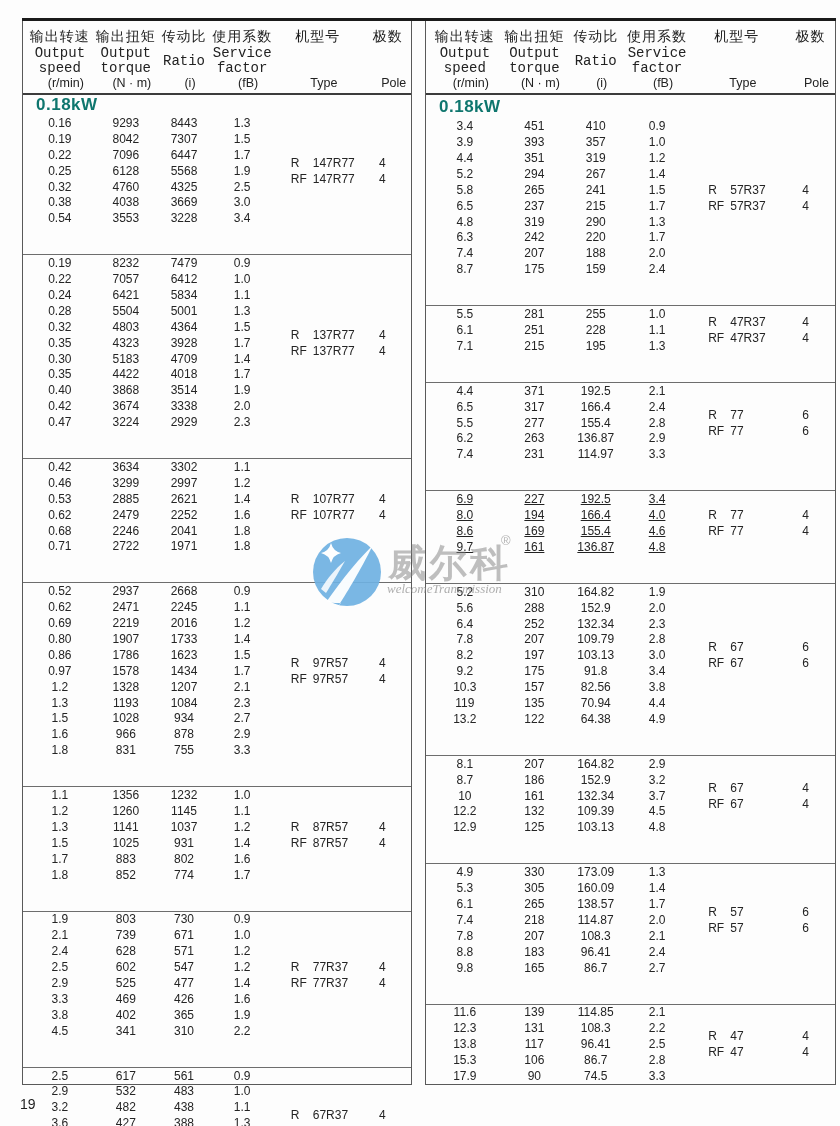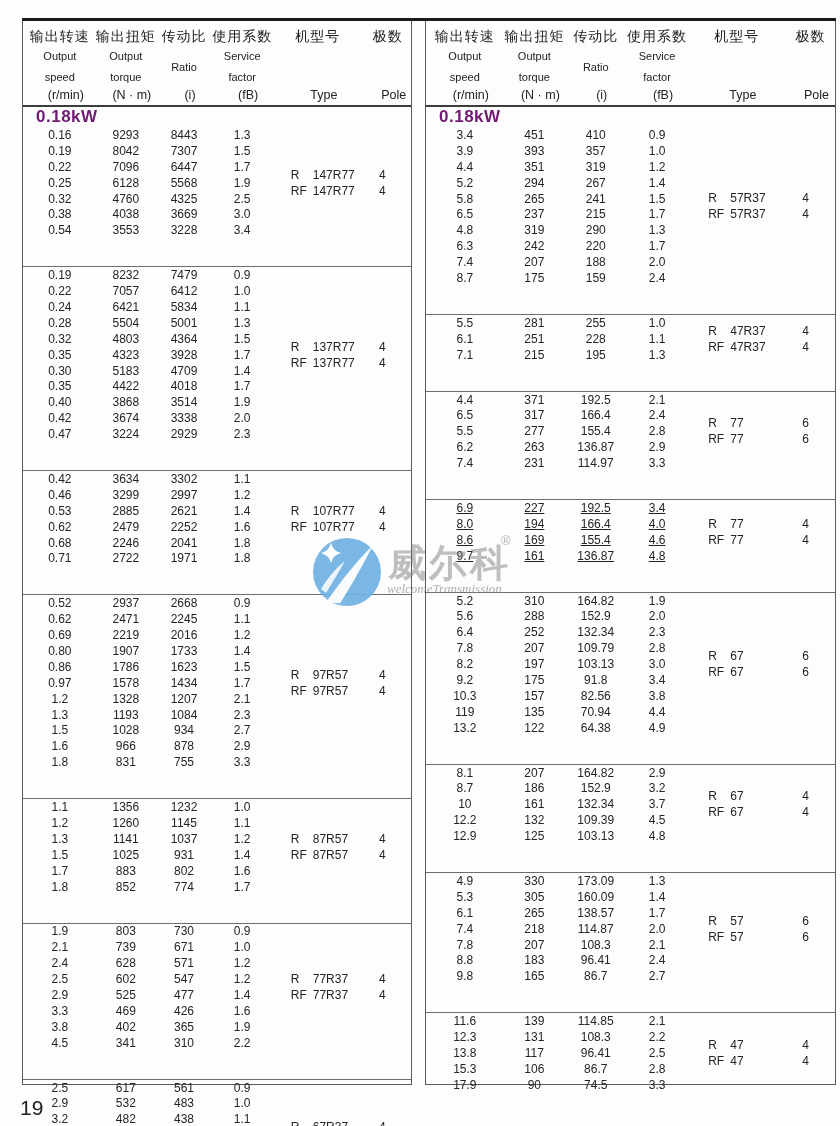--- a/index.html
+++ b/index.html
@@ -25,7 +25,7 @@
   .hcell { display:flex; flex-direction:column; align-items:center; text-align:center; }
   .hcn   { font-size:14px; letter-spacing:1px; color:#1d1d1d; white-space:nowrap; }
   .hen   { flex:1; display:flex; align-items:center; justify-content:center;
-           font-size:11px; line-height:21px; white-space:pre-line; }
+           font-size:14px; line-height:15px; white-space:pre-line;font-family:Liberation Mono, monospace; }
   .hunit { font-size:12.5px; line-height:14px;margin-left:12px; }
   .kw-title { height:30px; display:flex; align-items:center; padding-left:13px;
               font-size:17px; font-weight:bold; color:#701a75; letter-spacing:0.5px; }

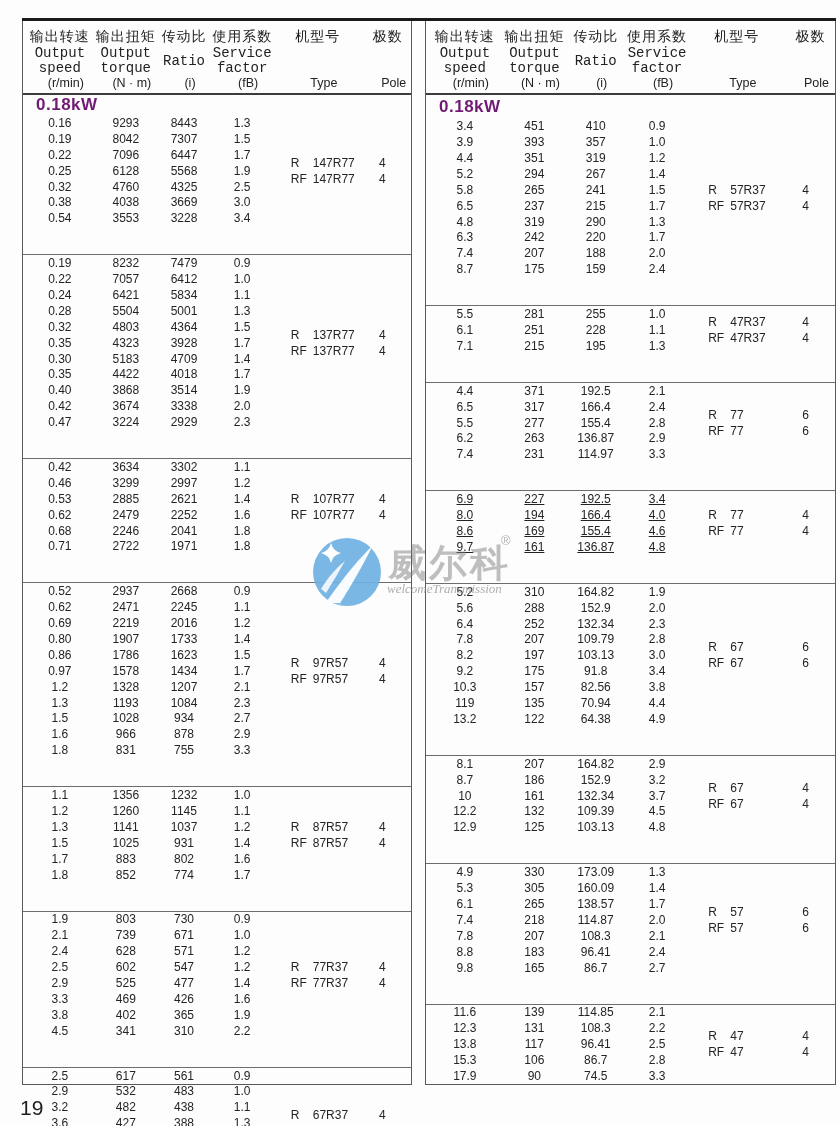--- a/index.html
+++ b/index.html
@@ -28,7 +28,7 @@
            font-size:14px; line-height:15px; white-space:pre-line;font-family:Liberation Mono, monospace; }
   .hunit { font-size:12.5px; line-height:14px;margin-left:12px; }
   .kw-title { height:30px; display:flex; align-items:center; padding-left:13px;
-              font-size:17px; font-weight:bold; color:#701a75; letter-spacing:0.5px; }
+              font-size:17px; font-weight:bold; color:#0f766e; letter-spacing:0.5px; }
   .blocks { flex:1; display:flex; flex-direction:column;gap:28px; }
   .block  { position:relative; flex:1 0 auto; display:flex; flex-direction:column;
             justify-content:center; }

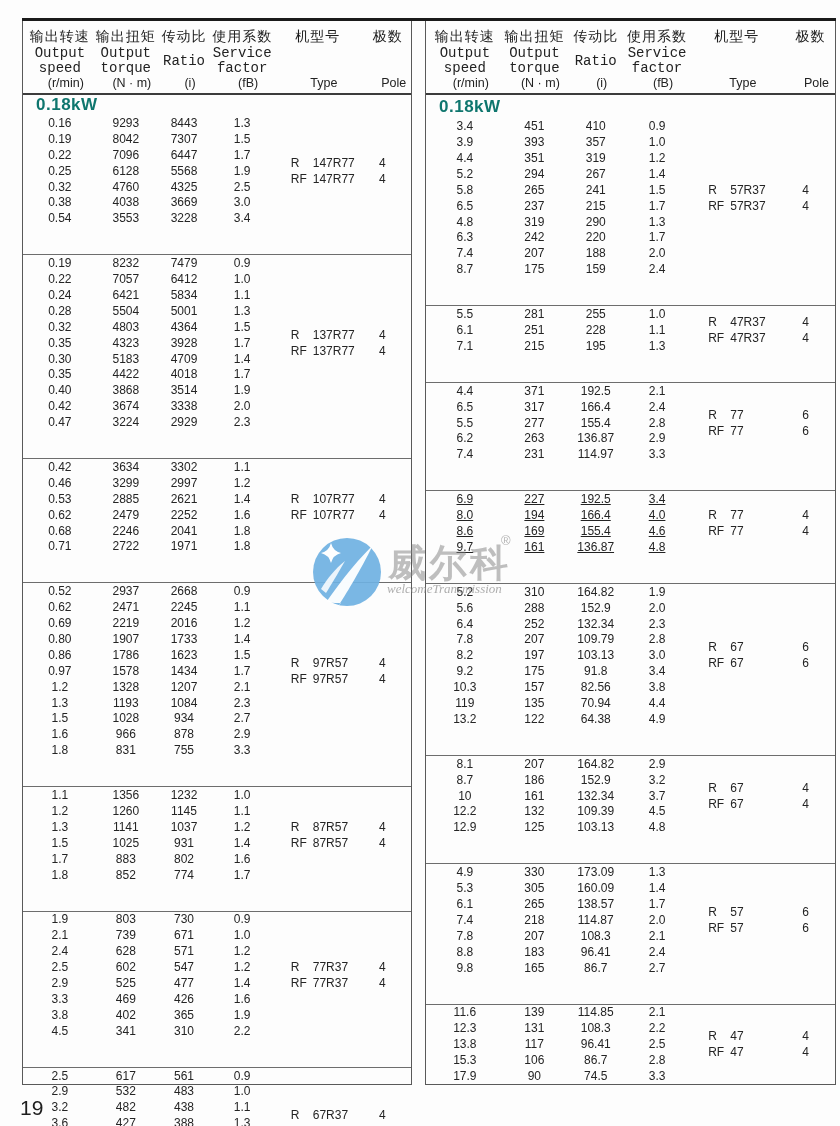--- a/index.html
+++ b/index.html
@@ -45,7 +45,7 @@
   .tpole   { text-align:center; }
   .watermark { position:absolute; left:293px; top:523px; width:235px; height:100px;
                pointer-events:none; z-index:5; }
-  .page-number { position:absolute; left:20px; top:1096px; font-size:21px;
+  .page-number { position:absolute; left:20px; top:1096px; font-size:14px;
                  color:#1e1e1e; }
 </style>
 </head>

